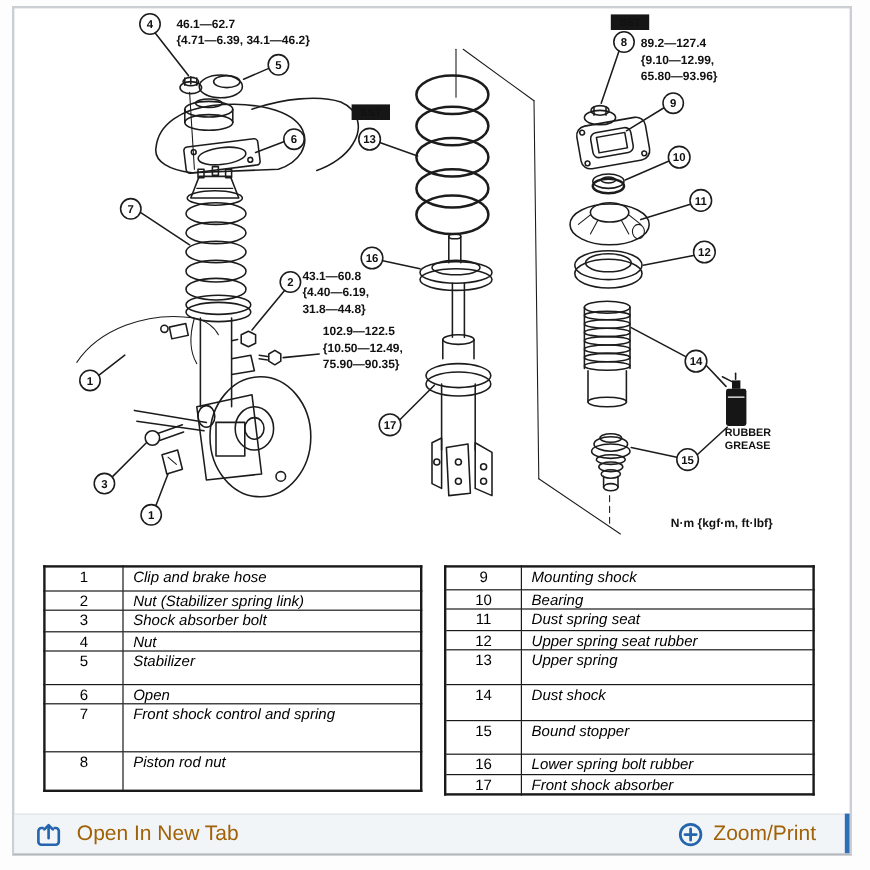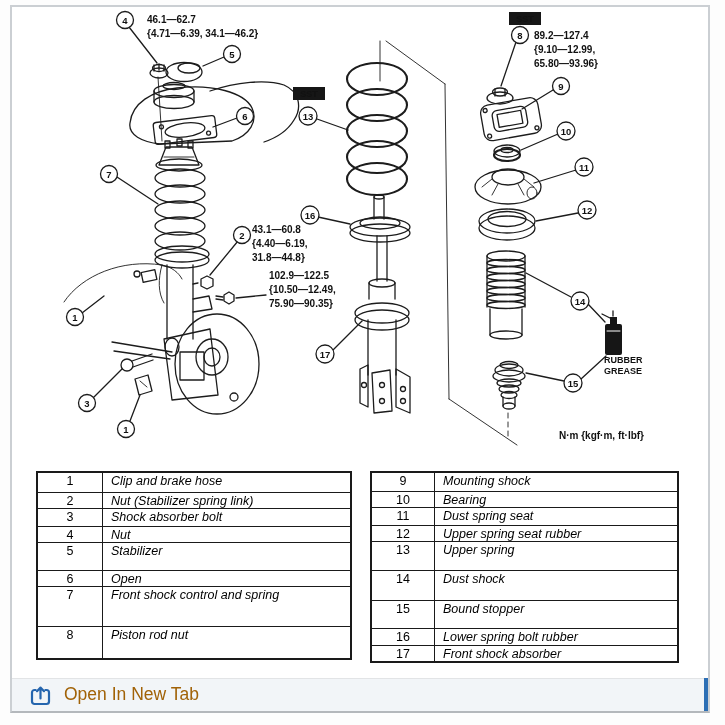--- a/index.html
+++ b/index.html
@@ -499,6 +499,13 @@
       </svg>
       <span>Open In New Tab</span>
     </div>
+    <div class="tb-btn right">
+      <svg width="23" height="23" viewBox="0 0 23 23">
+        <circle cx="11.5" cy="11.5" r="8.6" fill="none" stroke="#2565ae" stroke-width="2.3"></circle>
+        <path d="M11.5,6.8 L11.5,16.2 M6.8,11.5 L16.2,11.5" fill="none" stroke="#2565ae" stroke-width="2.3" stroke-linecap="round"></path>
+      </svg>
+      <span>Zoom/Print</span>
+    </div>
     <div class="blue-strip"></div>
   </div>
 

